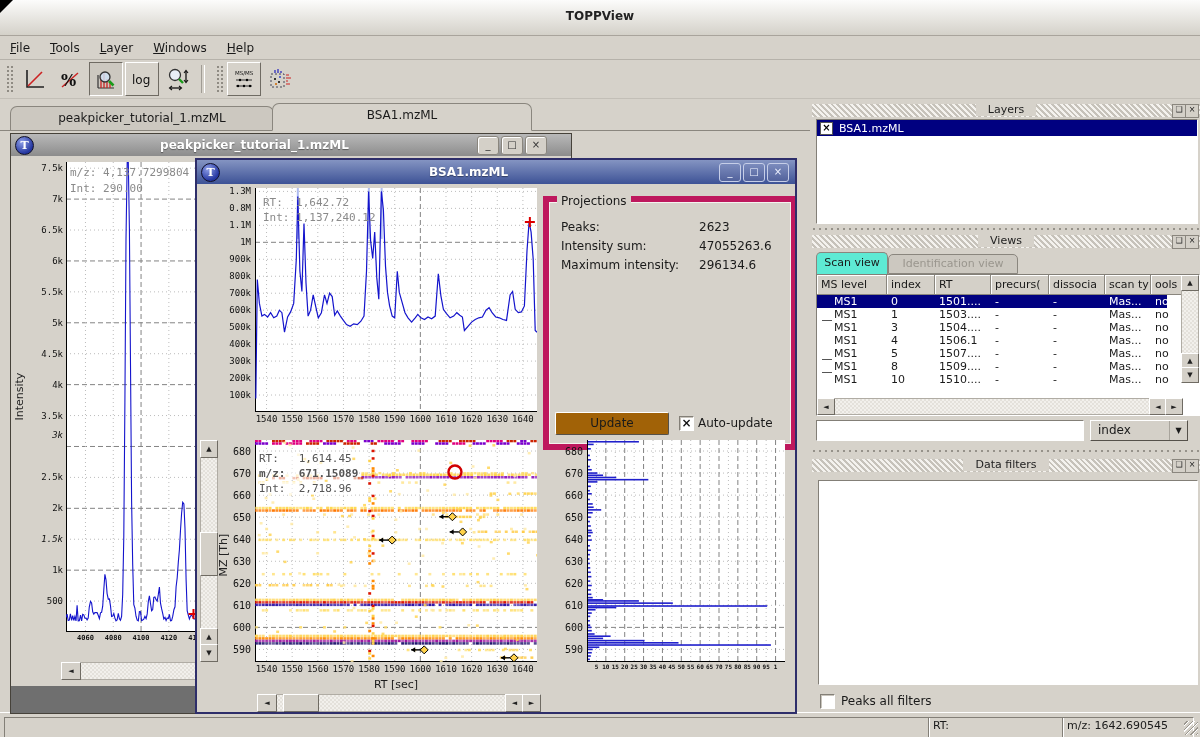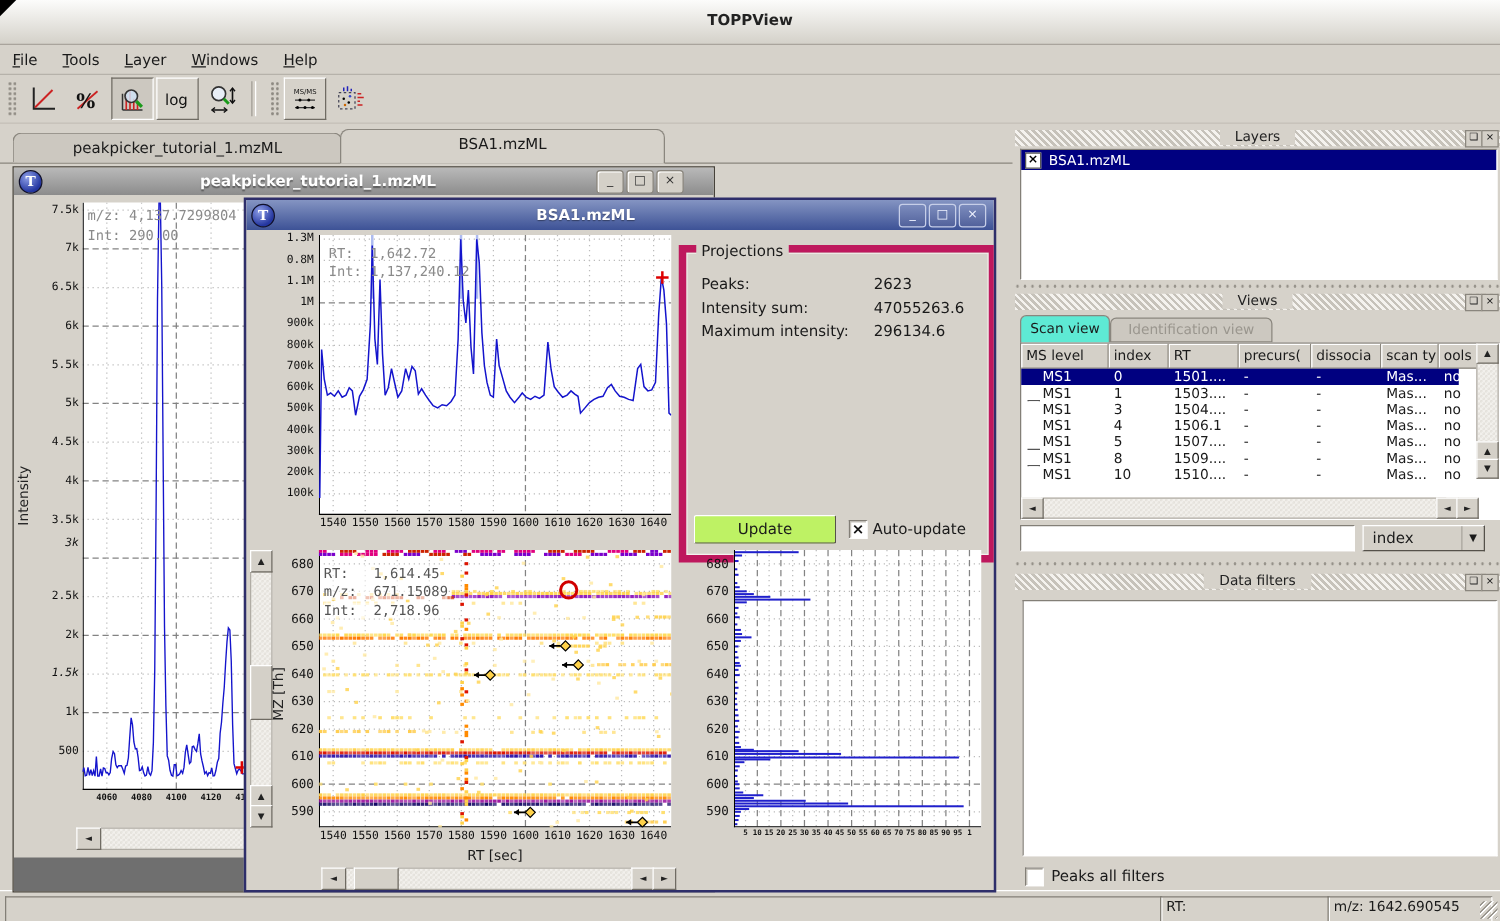--- a/index.html
+++ b/index.html
@@ -58,7 +58,7 @@
   .groupbox{position:absolute;border:6px solid #be185d;box-shadow:inset 0 0 0 1px #f4f2ee;}
   .grouplegend{position:absolute;top:-8px;left:8px;background:#d6d2ca;padding:0 4px;font-size:12px;}
   .prow{position:absolute;font-size:12px;}
-  .btn{position:absolute;text-align:center;font-size:12px;border-top:1px solid #fff;border-left:1px solid #fff;border-right:1px solid #55514a;border-bottom:1px solid #55514a;background:#bef264;border-radius:2px;}
+  .btn{position:absolute;text-align:center;font-size:12px;border-top:1px solid #fff;border-left:1px solid #fff;border-right:1px solid #55514a;border-bottom:1px solid #55514a;background:#a16207;border-radius:2px;}
   .cb{position:absolute;width:13px;height:13px;background:#fff;border-top:1px solid #837f77;border-left:1px solid #837f77;border-right:1px solid #fff;border-bottom:1px solid #fff;box-shadow:inset 1px 1px 0 #c8c4bc;font-weight:bold;font-size:12px;line-height:12px;text-align:center;color:#111;}
   
   .dockhdr{position:absolute;height:13px;background:repeating-linear-gradient(45deg,#f4f2ee 0 2px,#c6c2ba 2px 4px);}

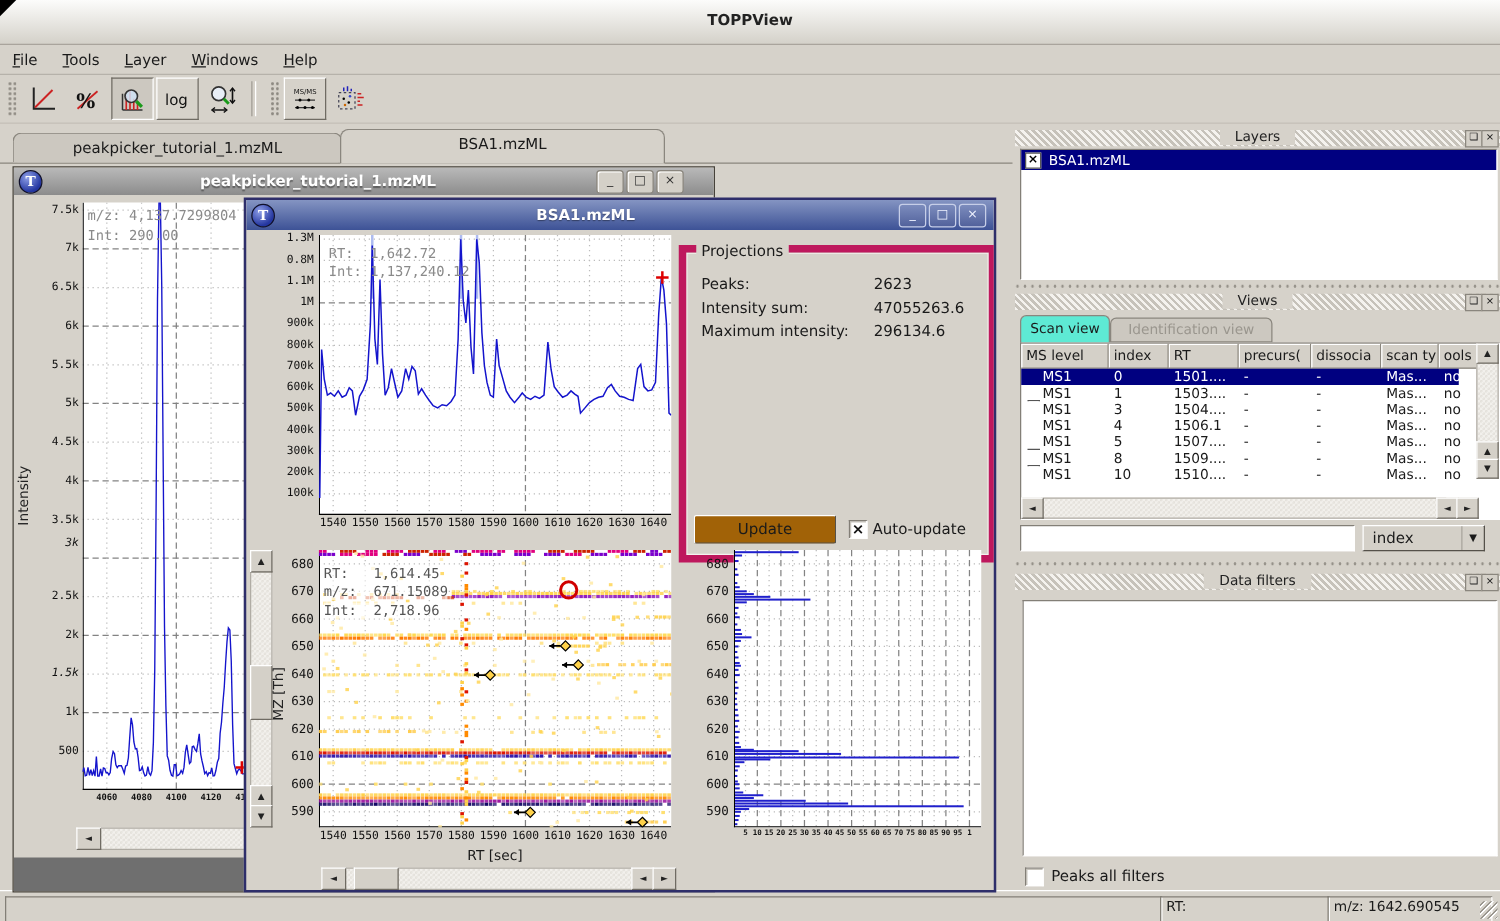--- a/index.html
+++ b/index.html
@@ -1762,7 +1762,7 @@
           <circle cx="199.96363636363637" cy="31.96623634558092" r="6.5" stroke="#d00000" stroke-width="2.4" fill="none"></circle>
         </svg>
       <div class="ov heat" style="left:4px;top:12px;">RT:   1,614.45</div>
-      <div class="ov heat" style="left:4px;top:27px;">m/z:  671.15089</div>
+      <div class="ov heat" style="left:4px;top:27px;font-weight:bold;">m/z:  671.15089</div>
       <div class="ov heat" style="left:4px;top:42px;">Int:  2,718.96</div>
     </div>
     <div id="heat-xticks" class="abs" style="left:58px;top:504px;width:282px;height:12px;">

